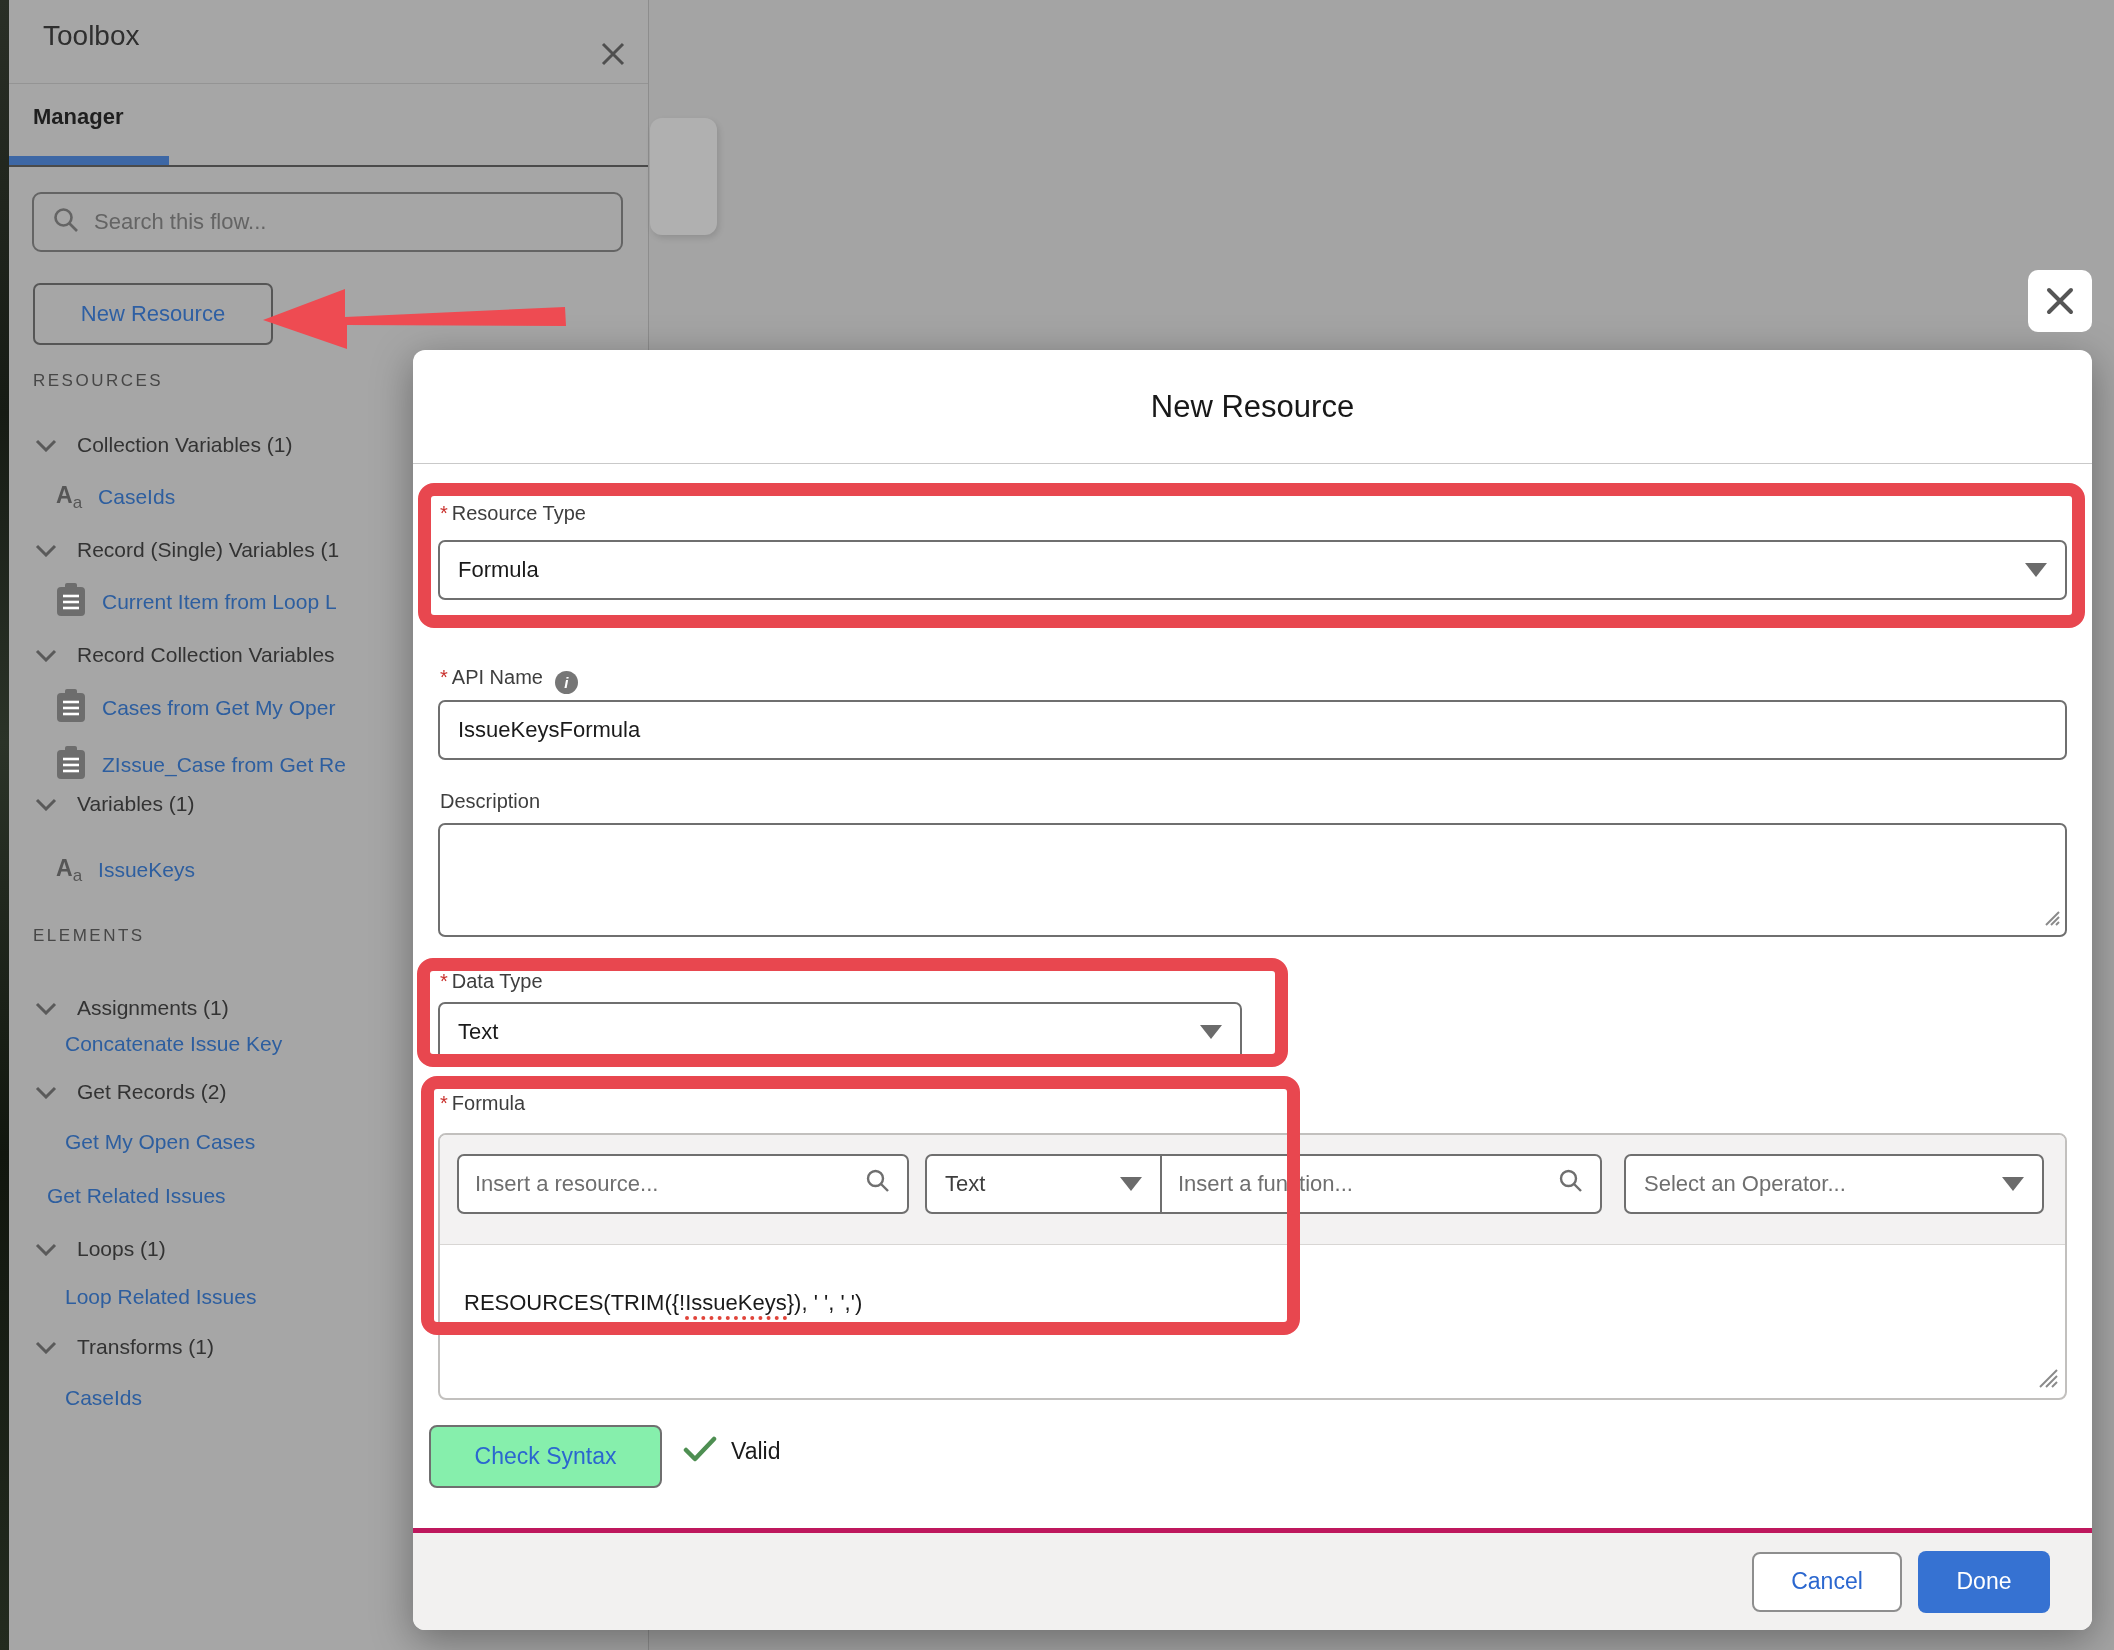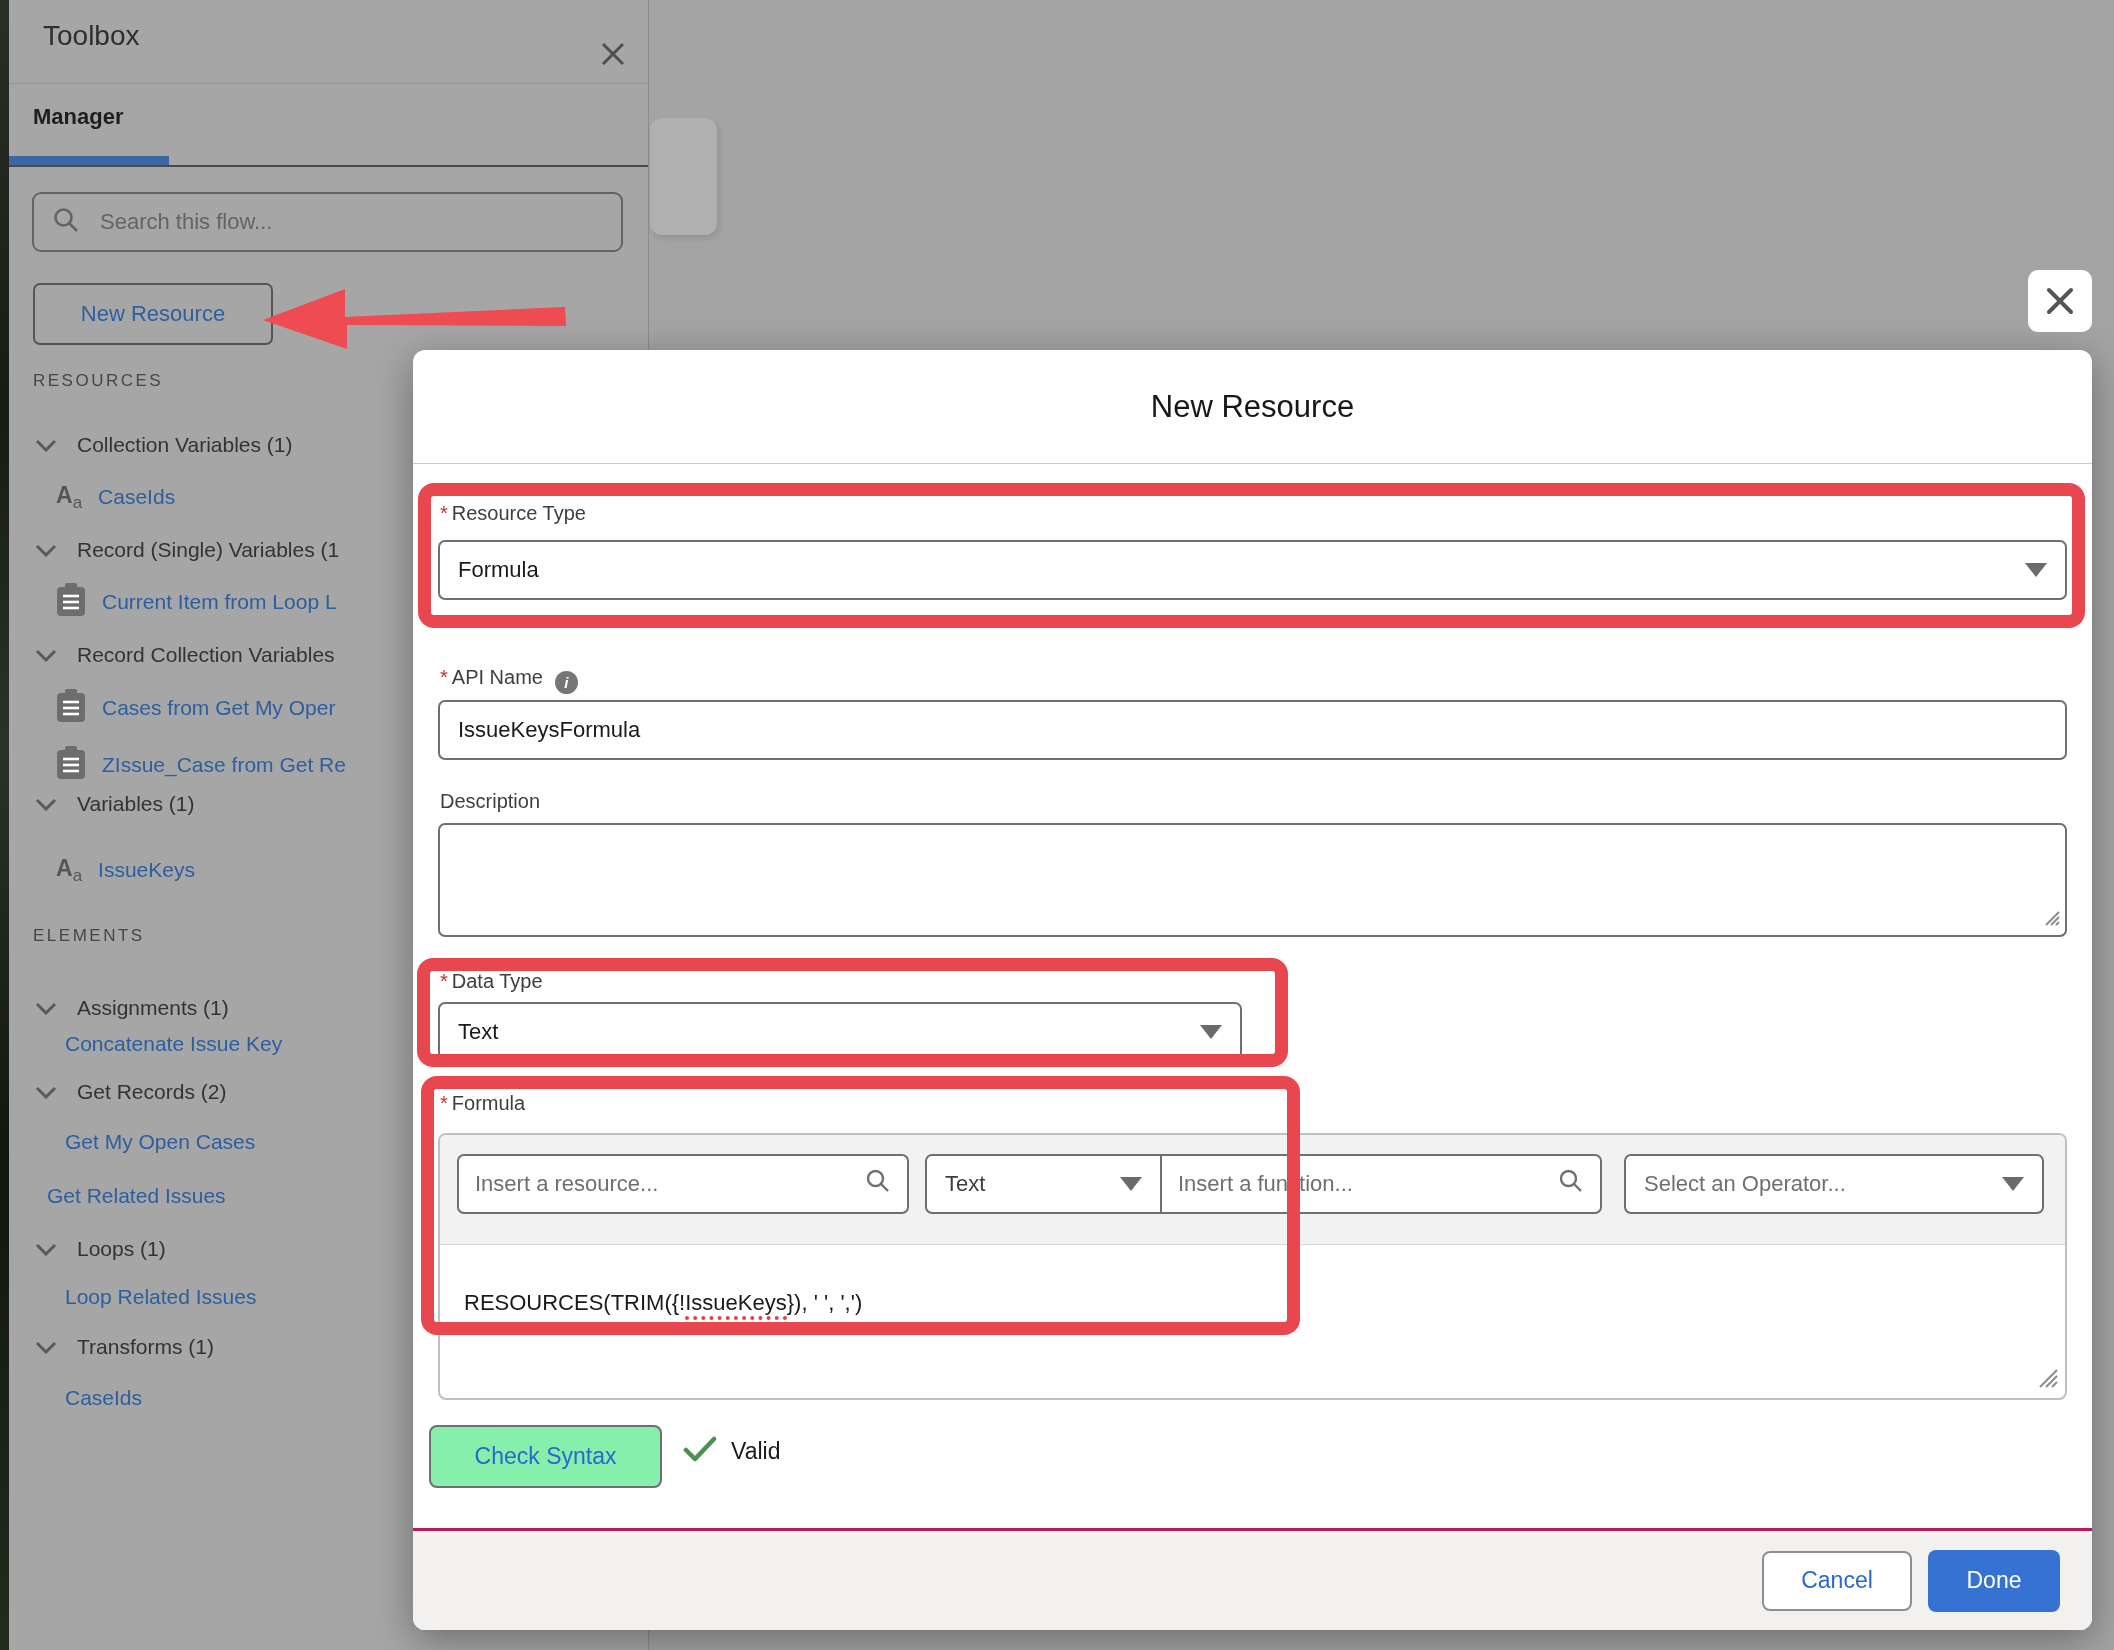--- a/index.html
+++ b/index.html
@@ -22,7 +22,7 @@
   .tab-underline { position:absolute; left:0; top:156px; width:160px; height:9px; background:#3d67a5; }
   .tb-divider2 { position:absolute; left:0; top:165px; width:100%; border-top:2px solid #4a4a4a; }
   .search { position:absolute; left:23px; top:192px; width:591px; height:60px;
-    border:2px solid #646464; border-radius:9px; display:flex; align-items:center; gap:20px; padding:0 18px; }
+    border:2px solid #646464; border-radius:9px; display:flex; align-items:center; gap:14px; padding:0 18px; }
   .search-ph { font-size:22px; color:#646464; }
   .new-res-btn { position:absolute; left:24px; top:283px; width:240px; height:62px;
     border:2px solid #565656; border-radius:7px; background:transparent;

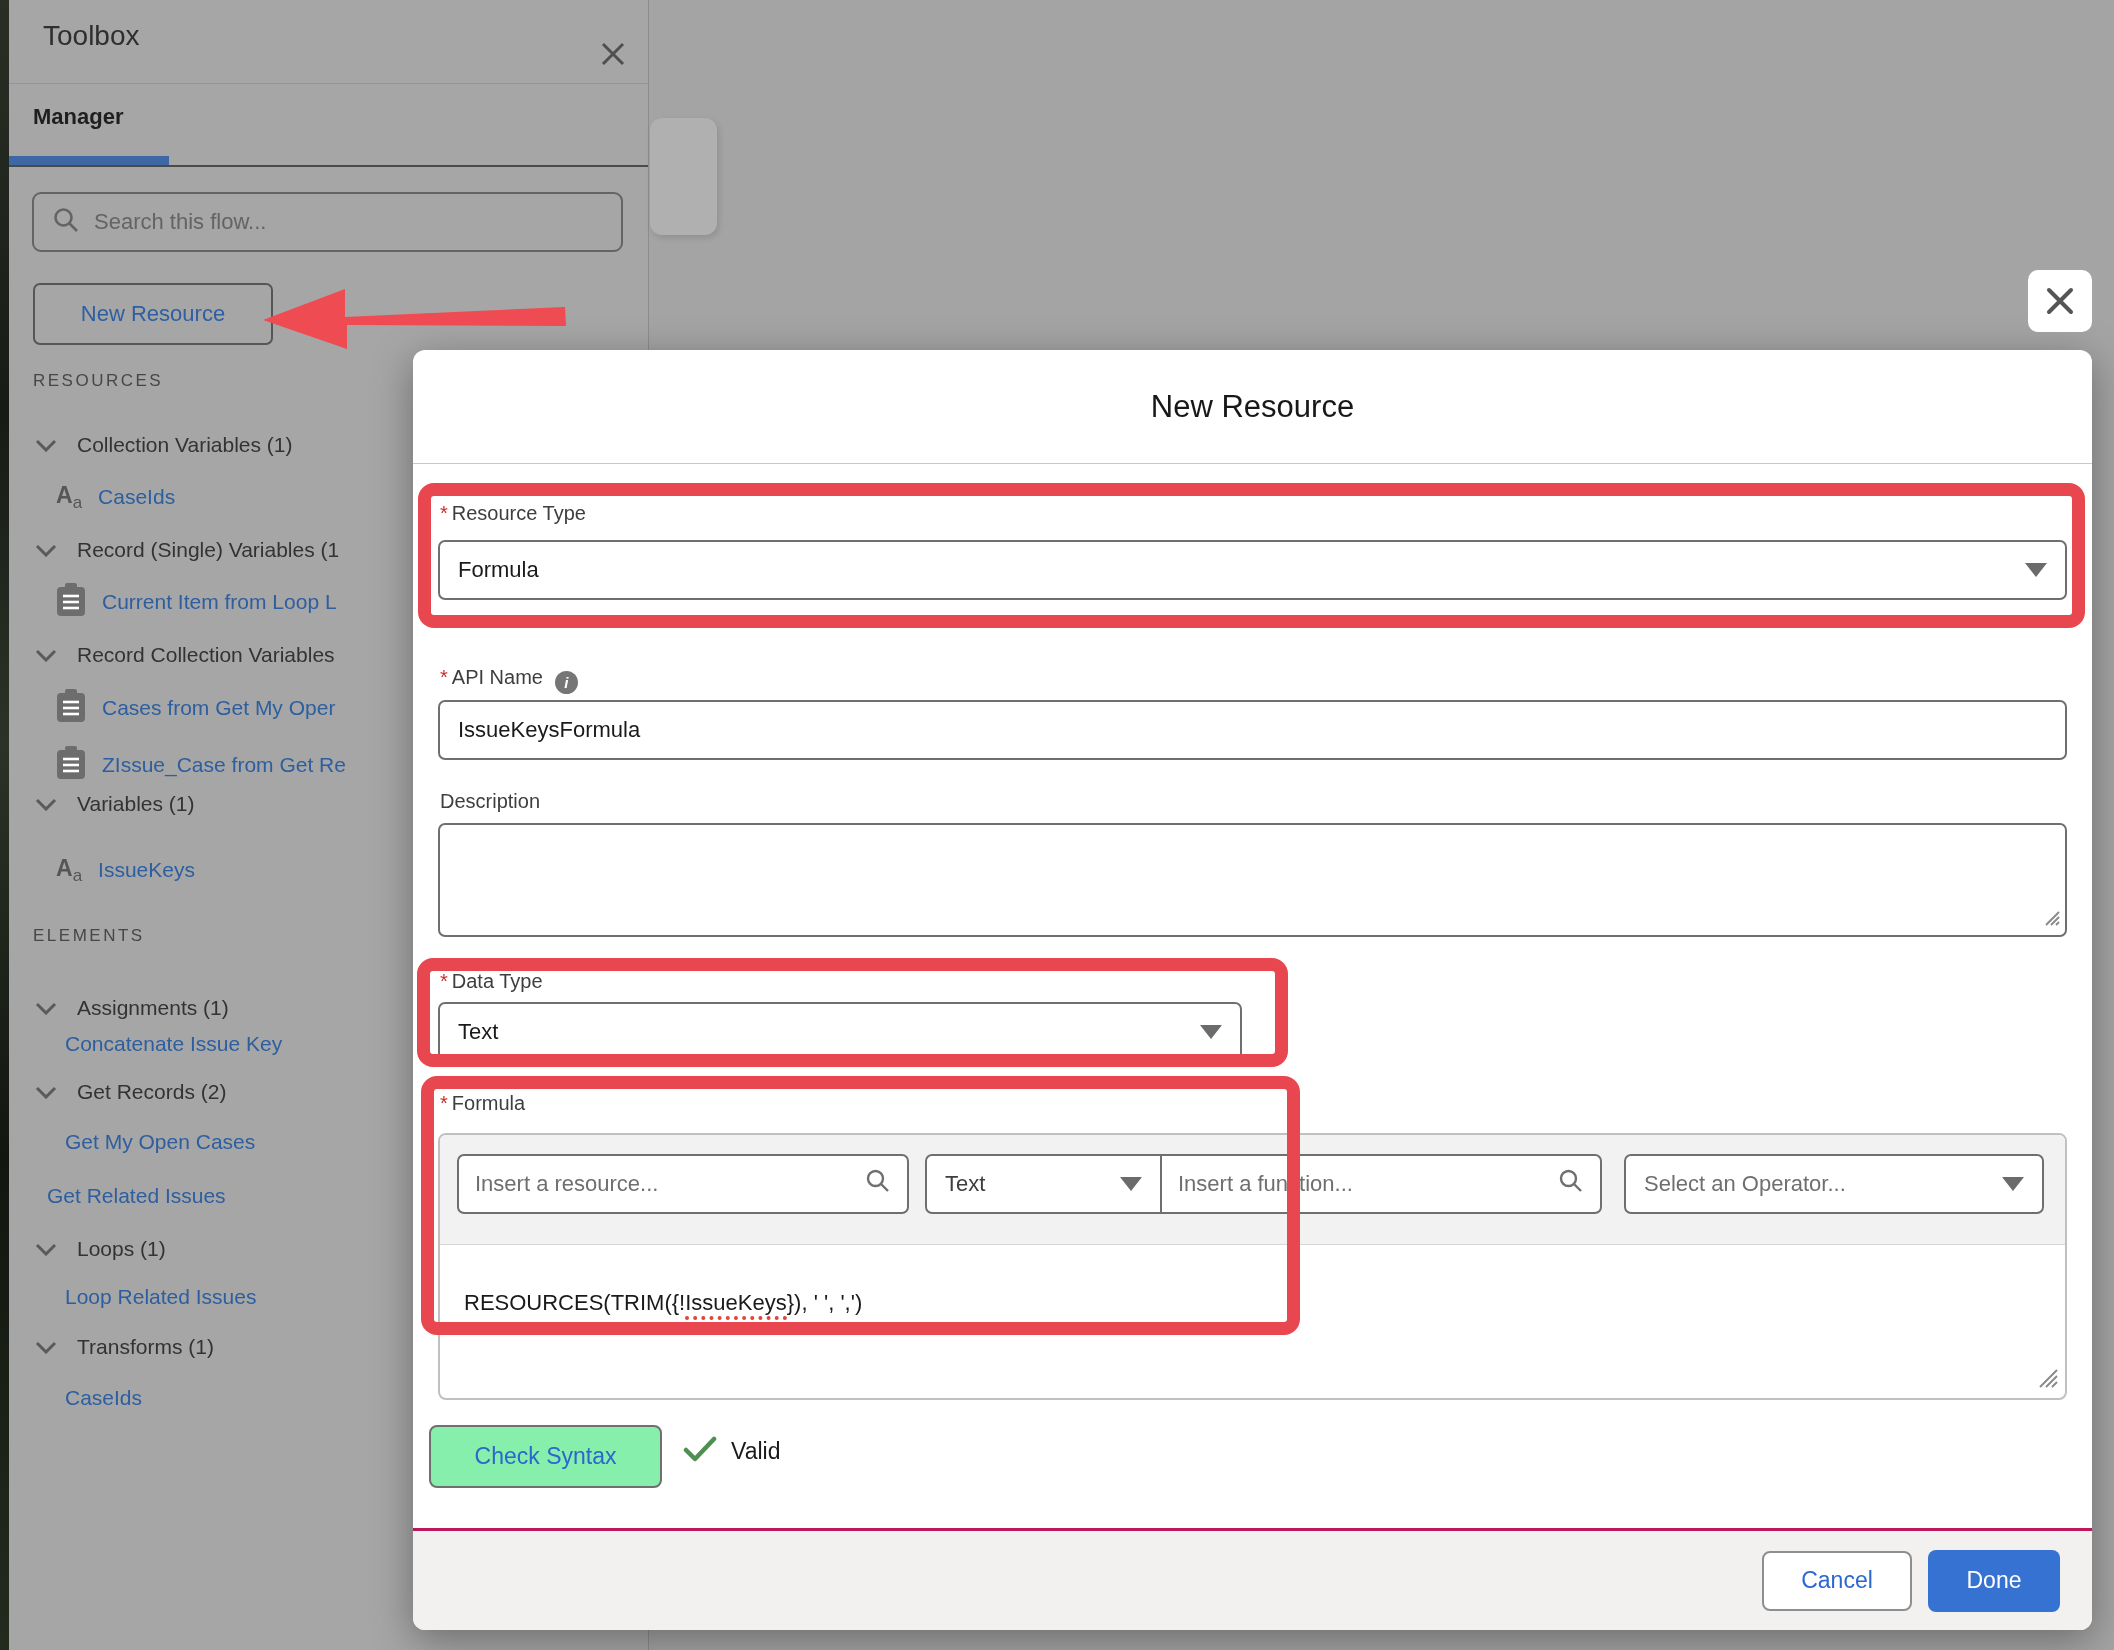--- a/index.html
+++ b/index.html
@@ -83,8 +83,8 @@
   .valid-text { font-size:23px; color:#1a1a1a; }
 
   .m-footer { position:absolute; left:0; bottom:0; width:100%; height:102px; background:#f2f1f0;
-    border-top:3px solid #be185d; border-radius:0 0 12px 12px;
-    display:flex; align-items:center; justify-content:flex-end; gap:16px; padding-right:32px; }
+    border-top:5px solid #be185d; border-radius:0 0 12px 12px;
+    display:flex; align-items:center; justify-content:flex-end; gap:16px; padding-right:42px; }
   .btn-cancel { width:150px; height:60px; background:#fff; border:2px solid #8e8e8e; border-radius:8px;
     font-size:23px; color:#2b67cf; font-family:inherit; cursor:pointer; }
   .btn-done { width:132px; height:62px; background:#3672d2; border:none; border-radius:8px;

